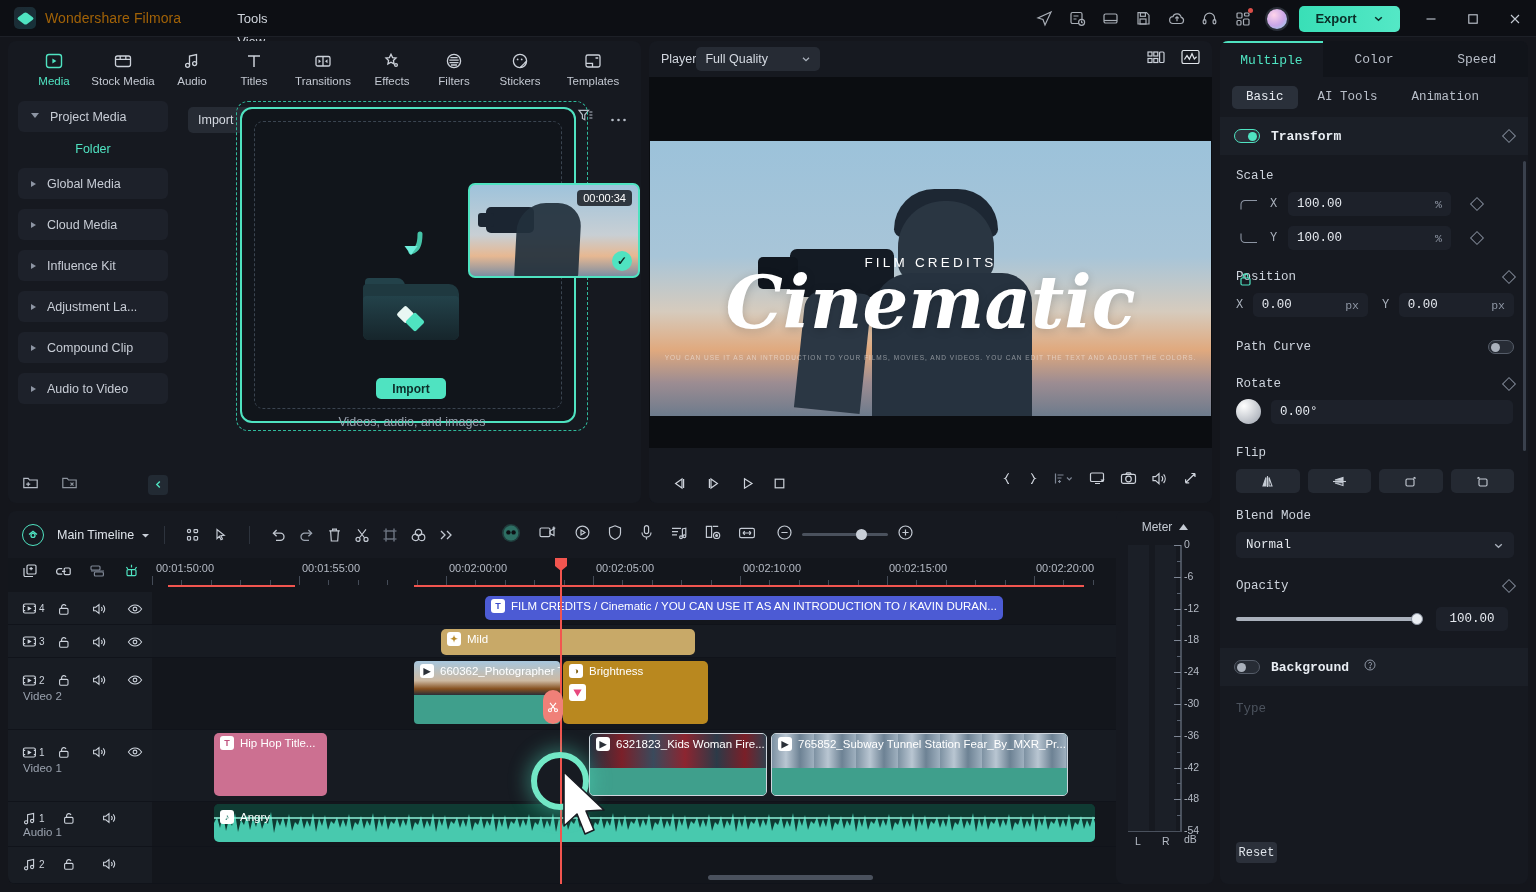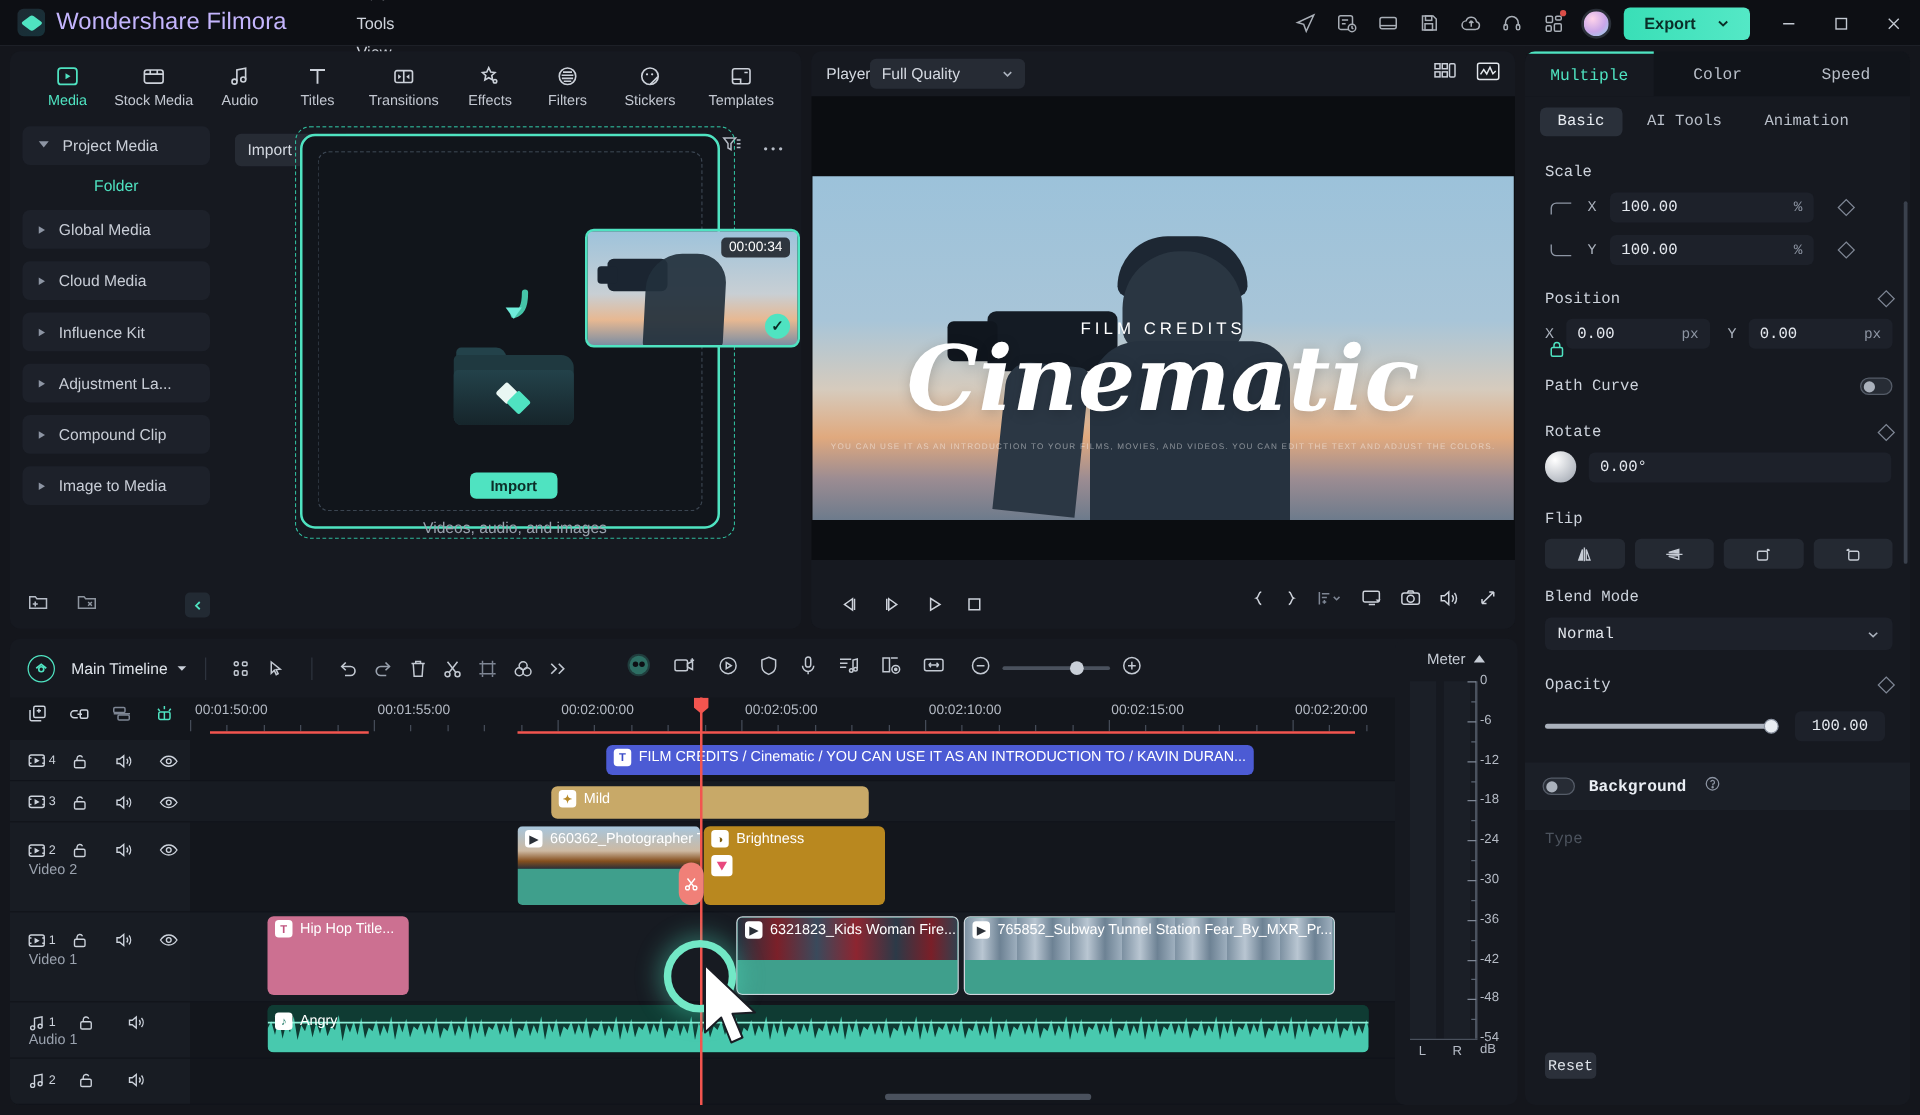--- a/index.html
+++ b/index.html
@@ -24,7 +24,7 @@
     display:flex;align-items:center;justify-content:center;
   }
   .logo-diamond{ width:11px;height:11px;background:#4fe3c1;transform:rotate(45deg) skew(-8deg,-8deg); border-radius:2px;}
-  .app-title{ margin-left:9px;font-size:19px;color:#c4b5fd; letter-spacing:.1px;}
+  .app-title{ margin-left:9px;font-size:14px;color:#a16207; letter-spacing:.1px;}
   .menubar{ display:flex; margin-left:42px; gap:0px;flex-direction:column;}
   .menubar .mi{ font-size:13px;color:#cfd4dc;padding:4px 14px;border-radius:4px;cursor:default;}
   .tb-right{ position:absolute; right:0; top:0; height:37px; display:flex; align-items:center; gap:0px;}

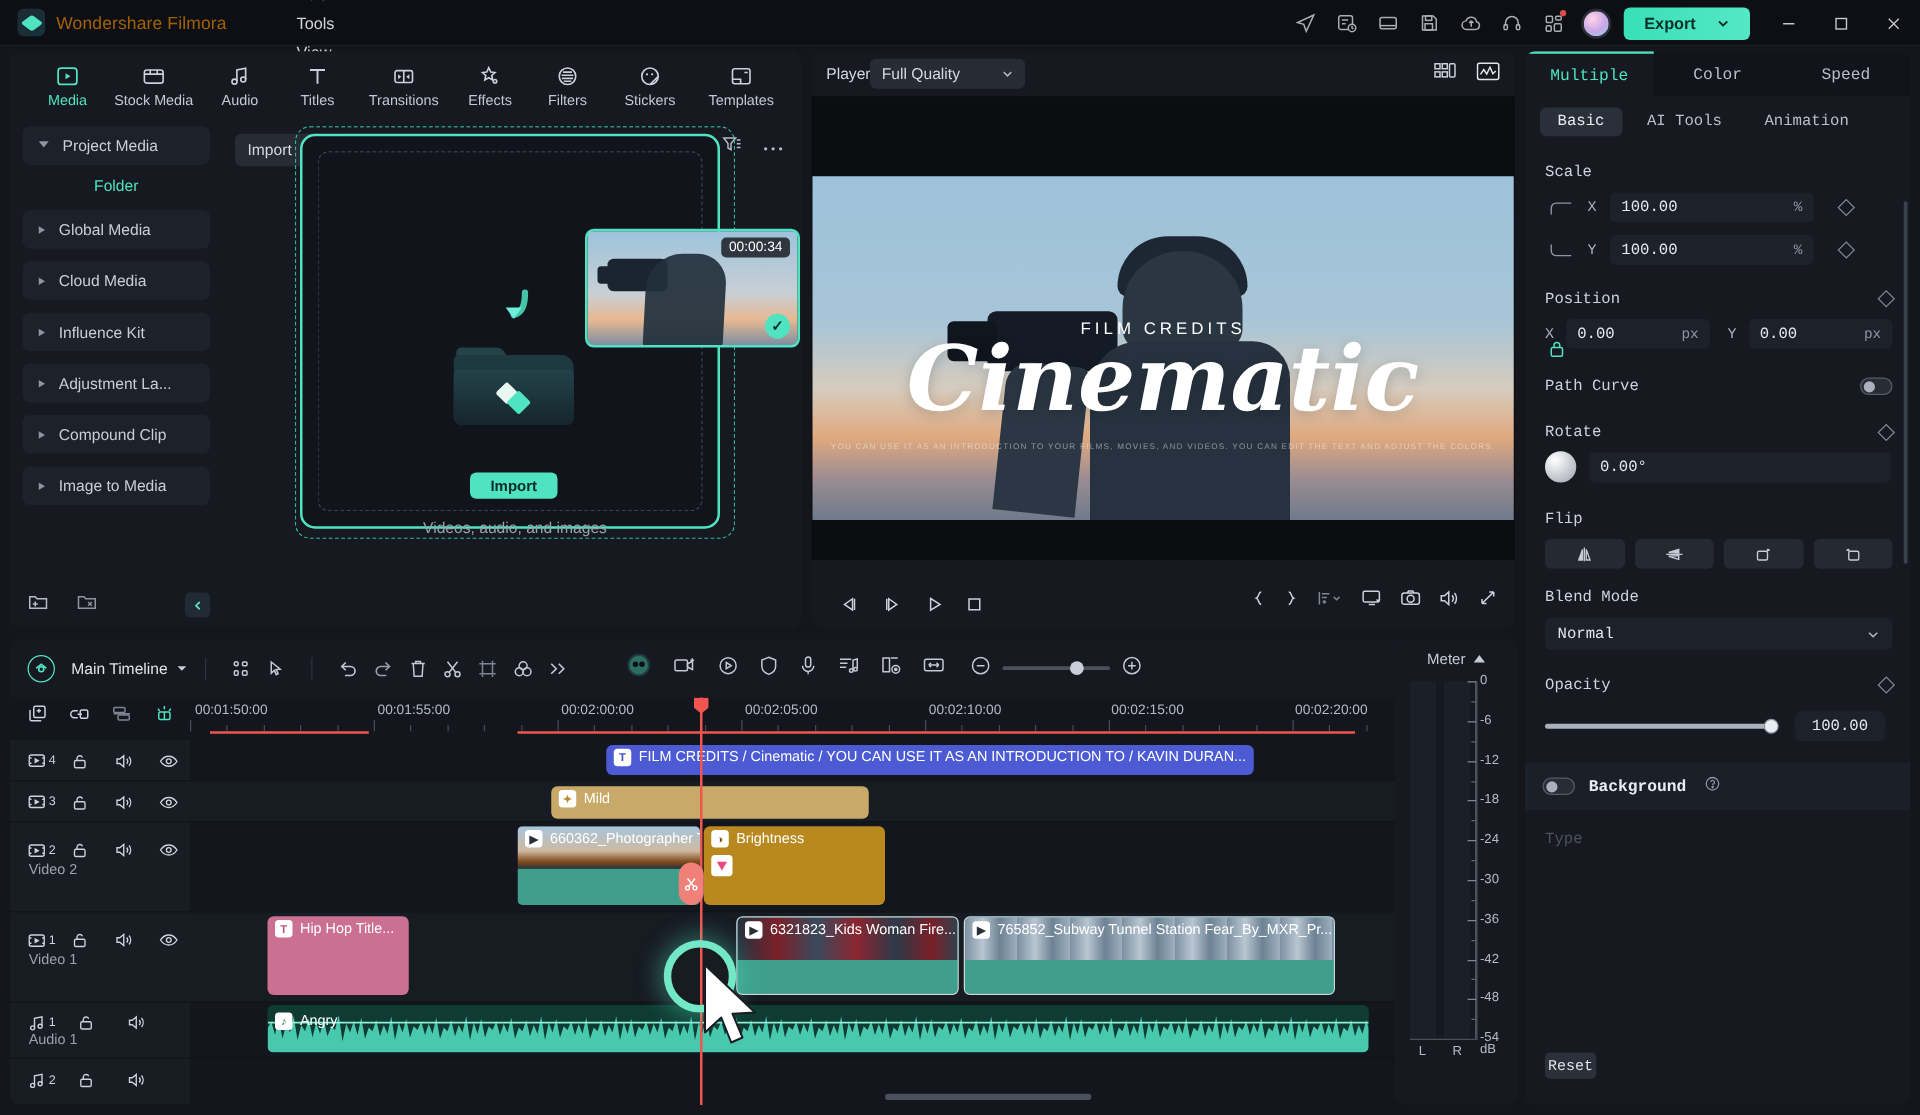--- a/index.html
+++ b/index.html
@@ -652,6 +652,13 @@
       <div class="tab2">Animation</div>
     </div>
 
+    <div class="sec-head">
+      <div class="toggle">
+          <div class="knob"></div>
+        </div>
+      <div class="sec-title">Transform</div>
+      <div class="diamond kf"></div>
+    </div>
 
     <div style="padding:14px 14px 0 16px">
       <div class="row-lbl">Scale</div>

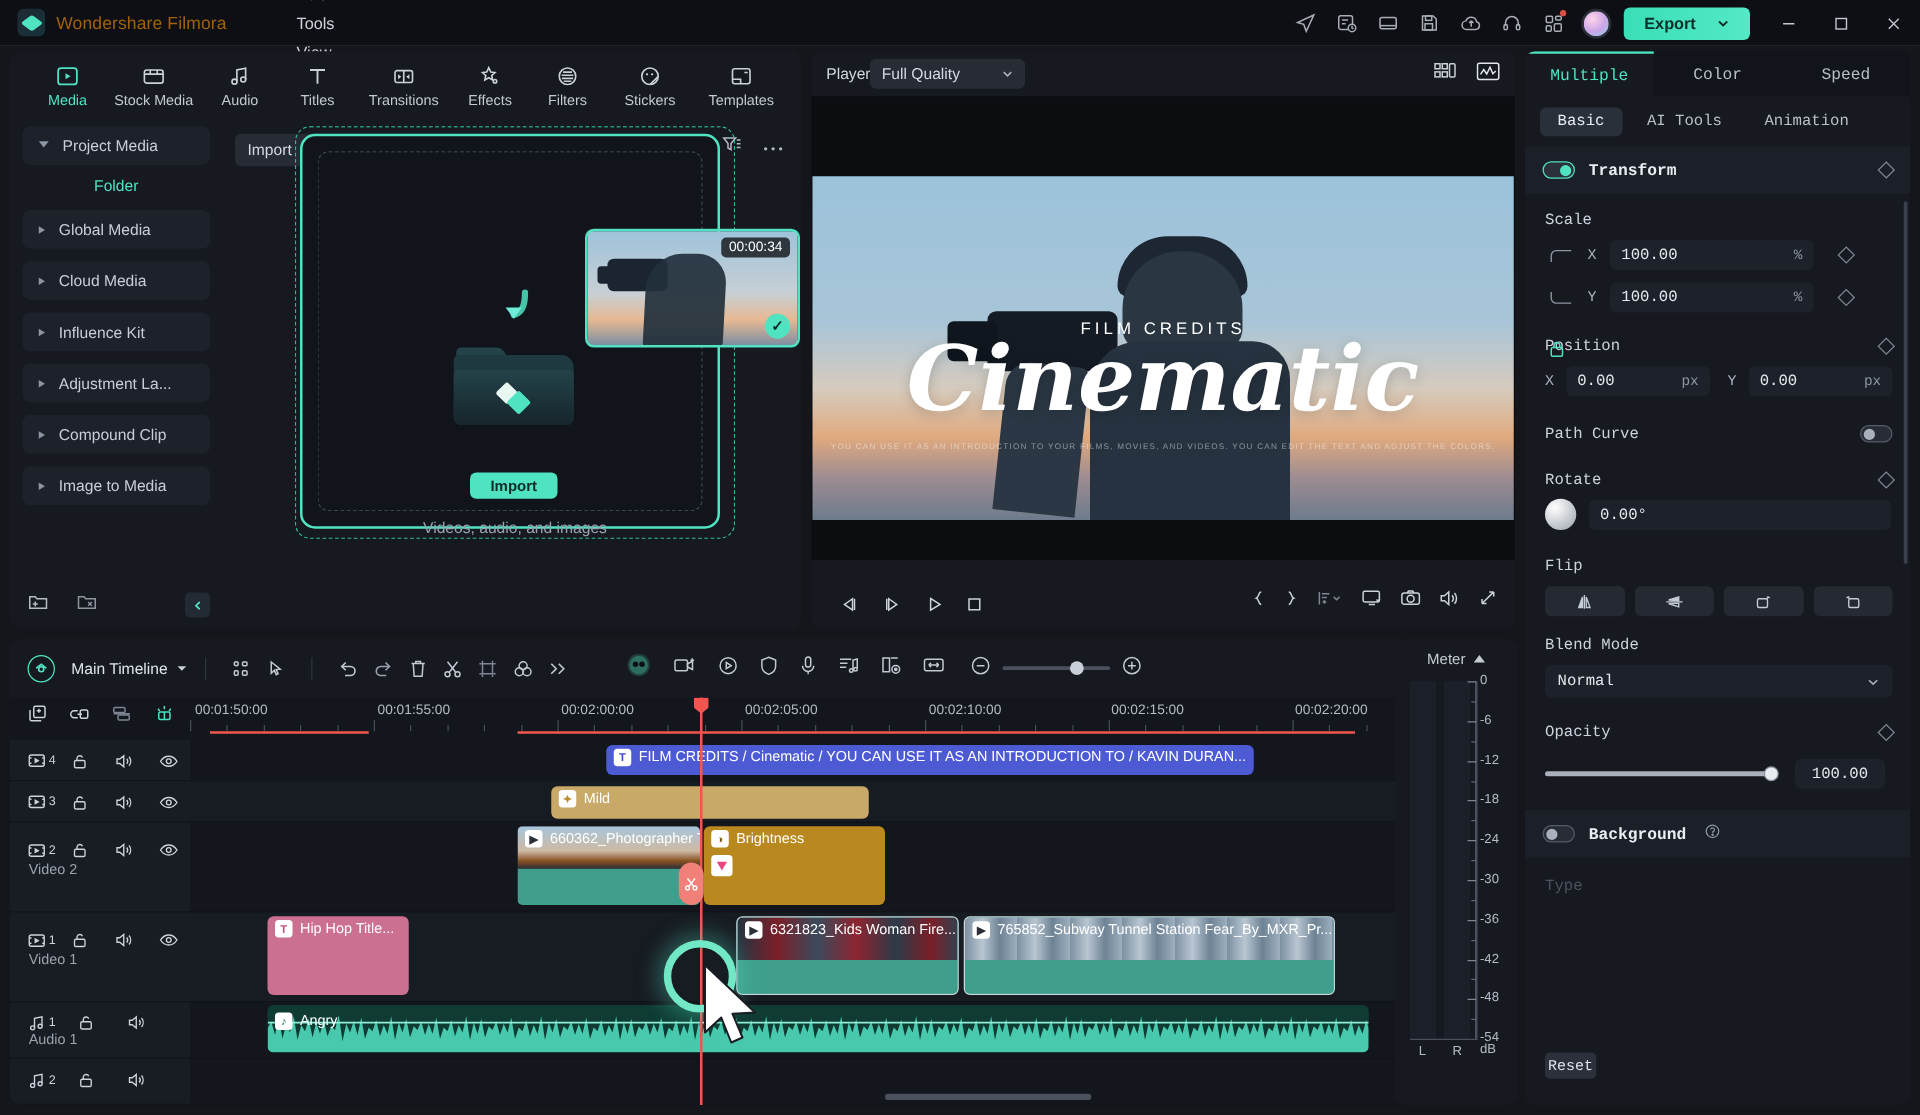--- a/index.html
+++ b/index.html
@@ -453,7 +453,7 @@
           </div>
         <div class="folder-item">
           <div class="tri"></div>
-            <span>Image to Media</span>
+            <span>Audio to Video</span>
           </div>
 
         <div class="mp-left-bottom">

